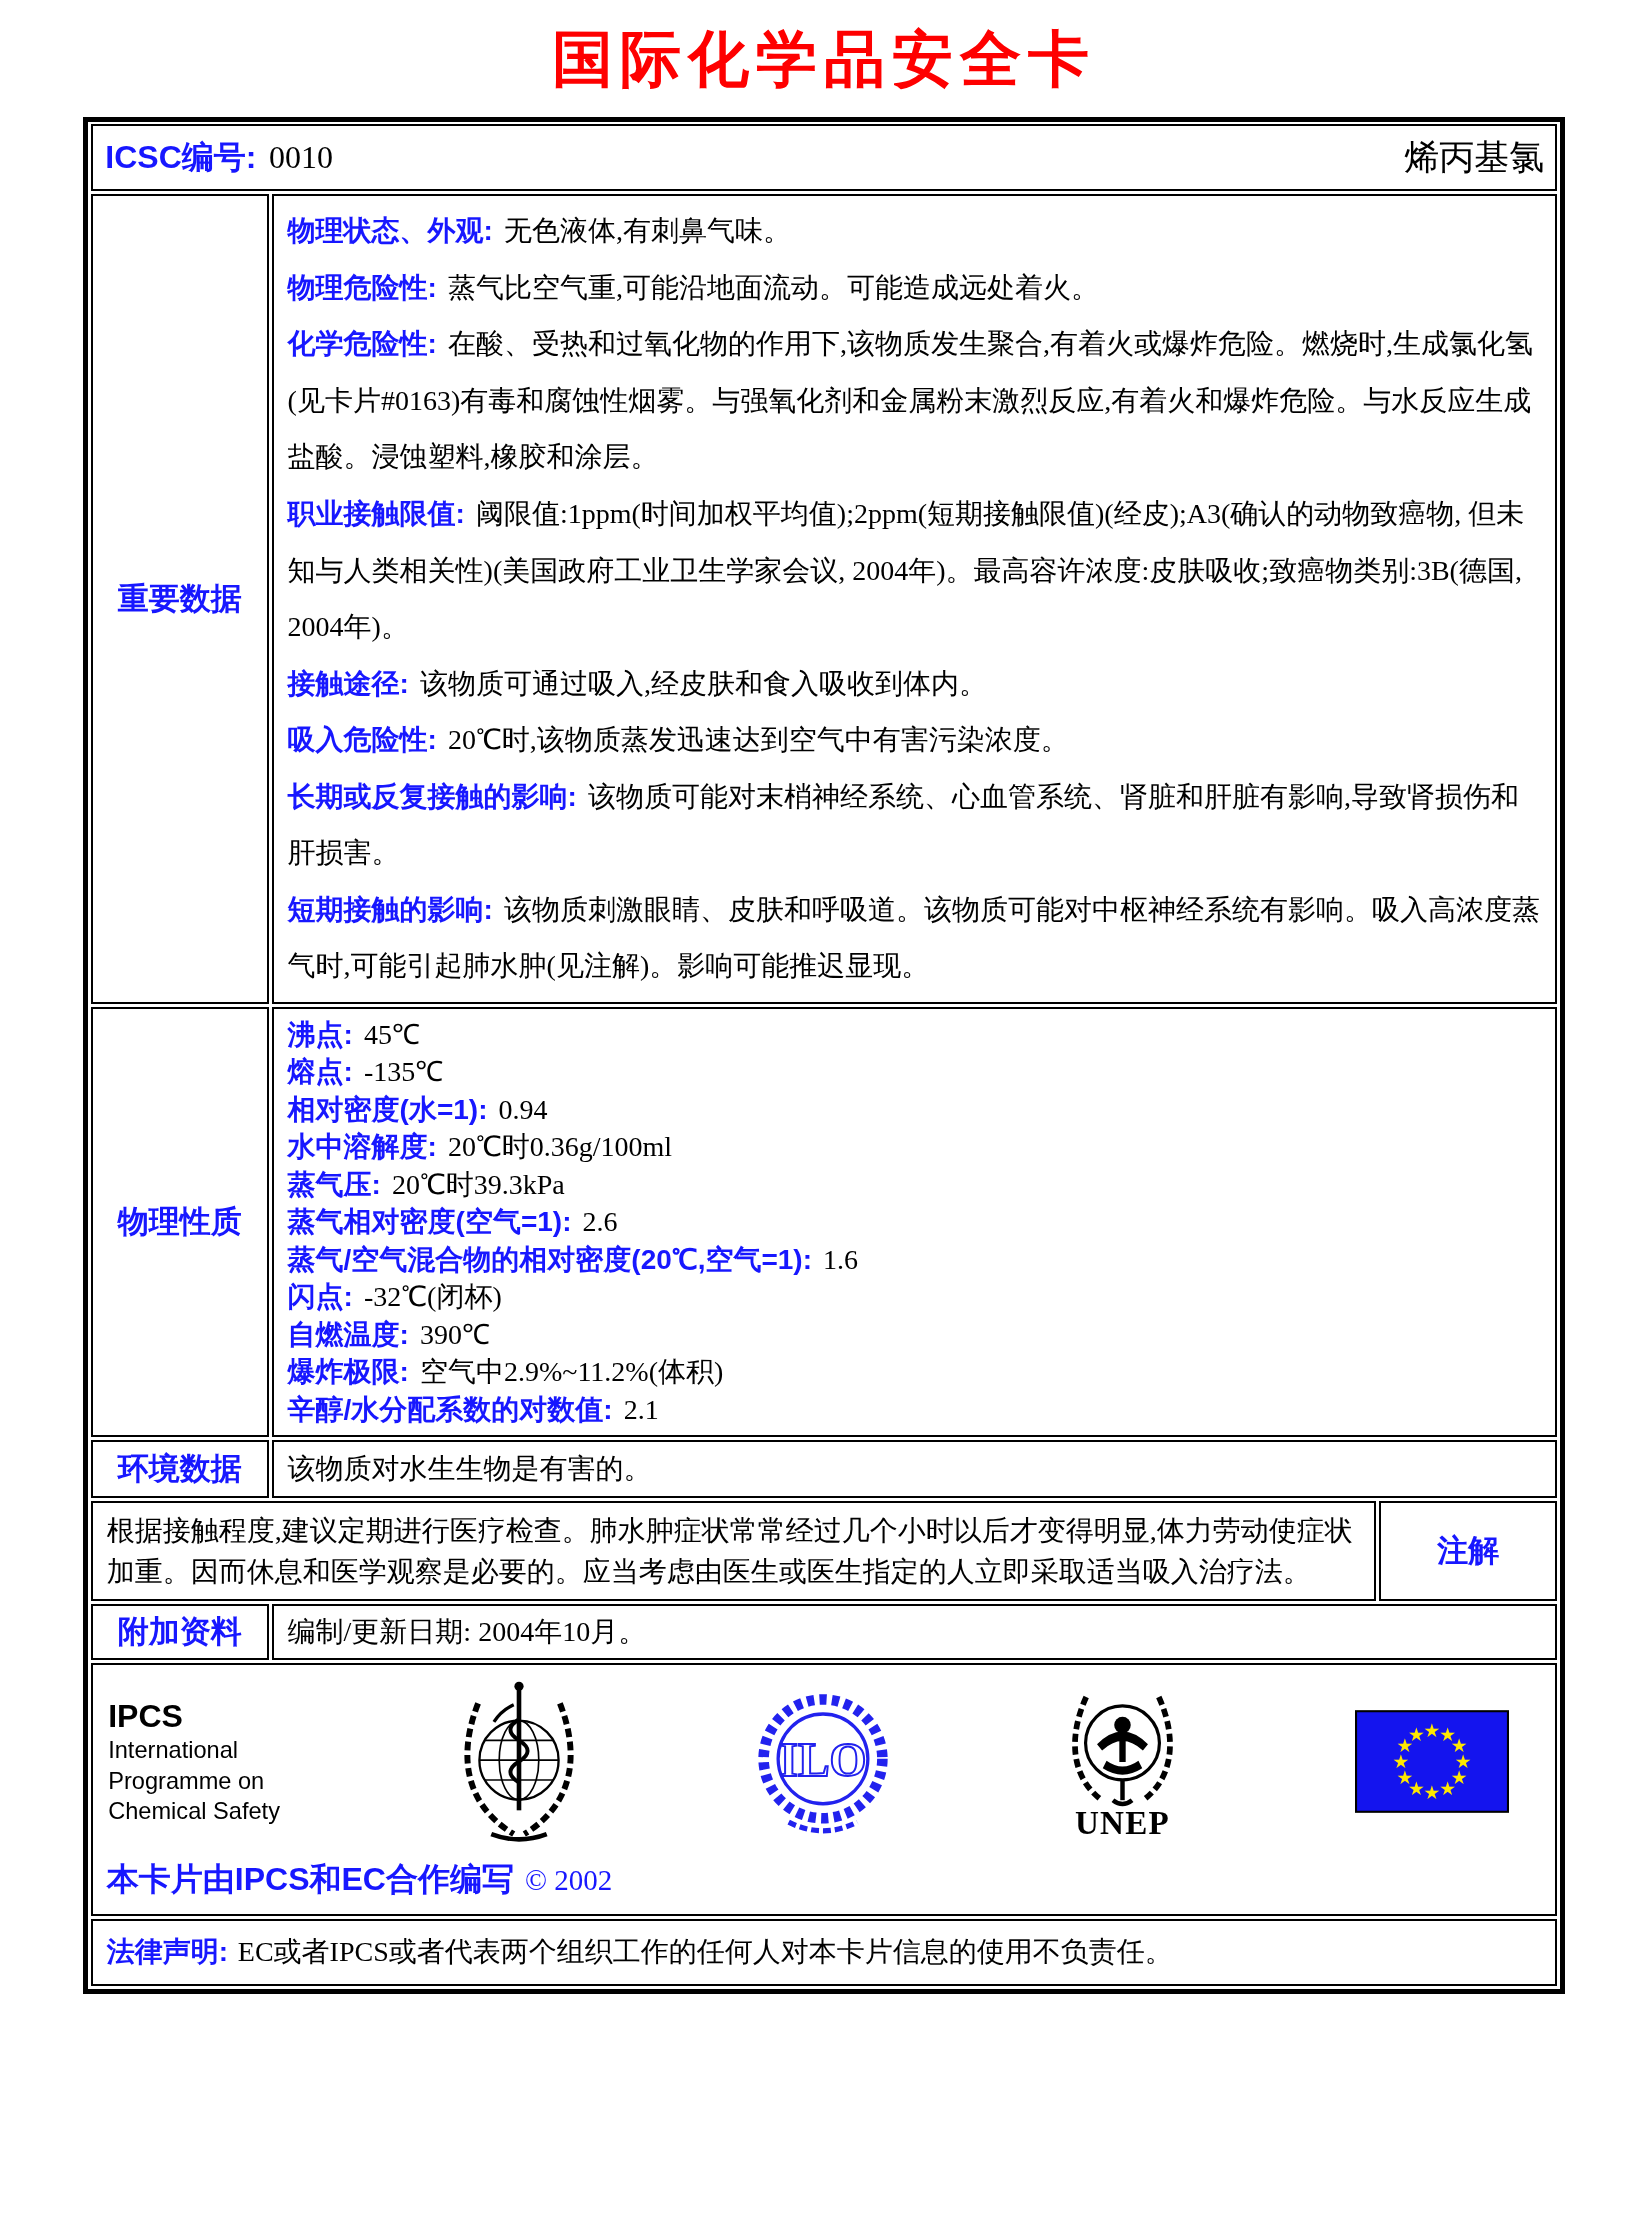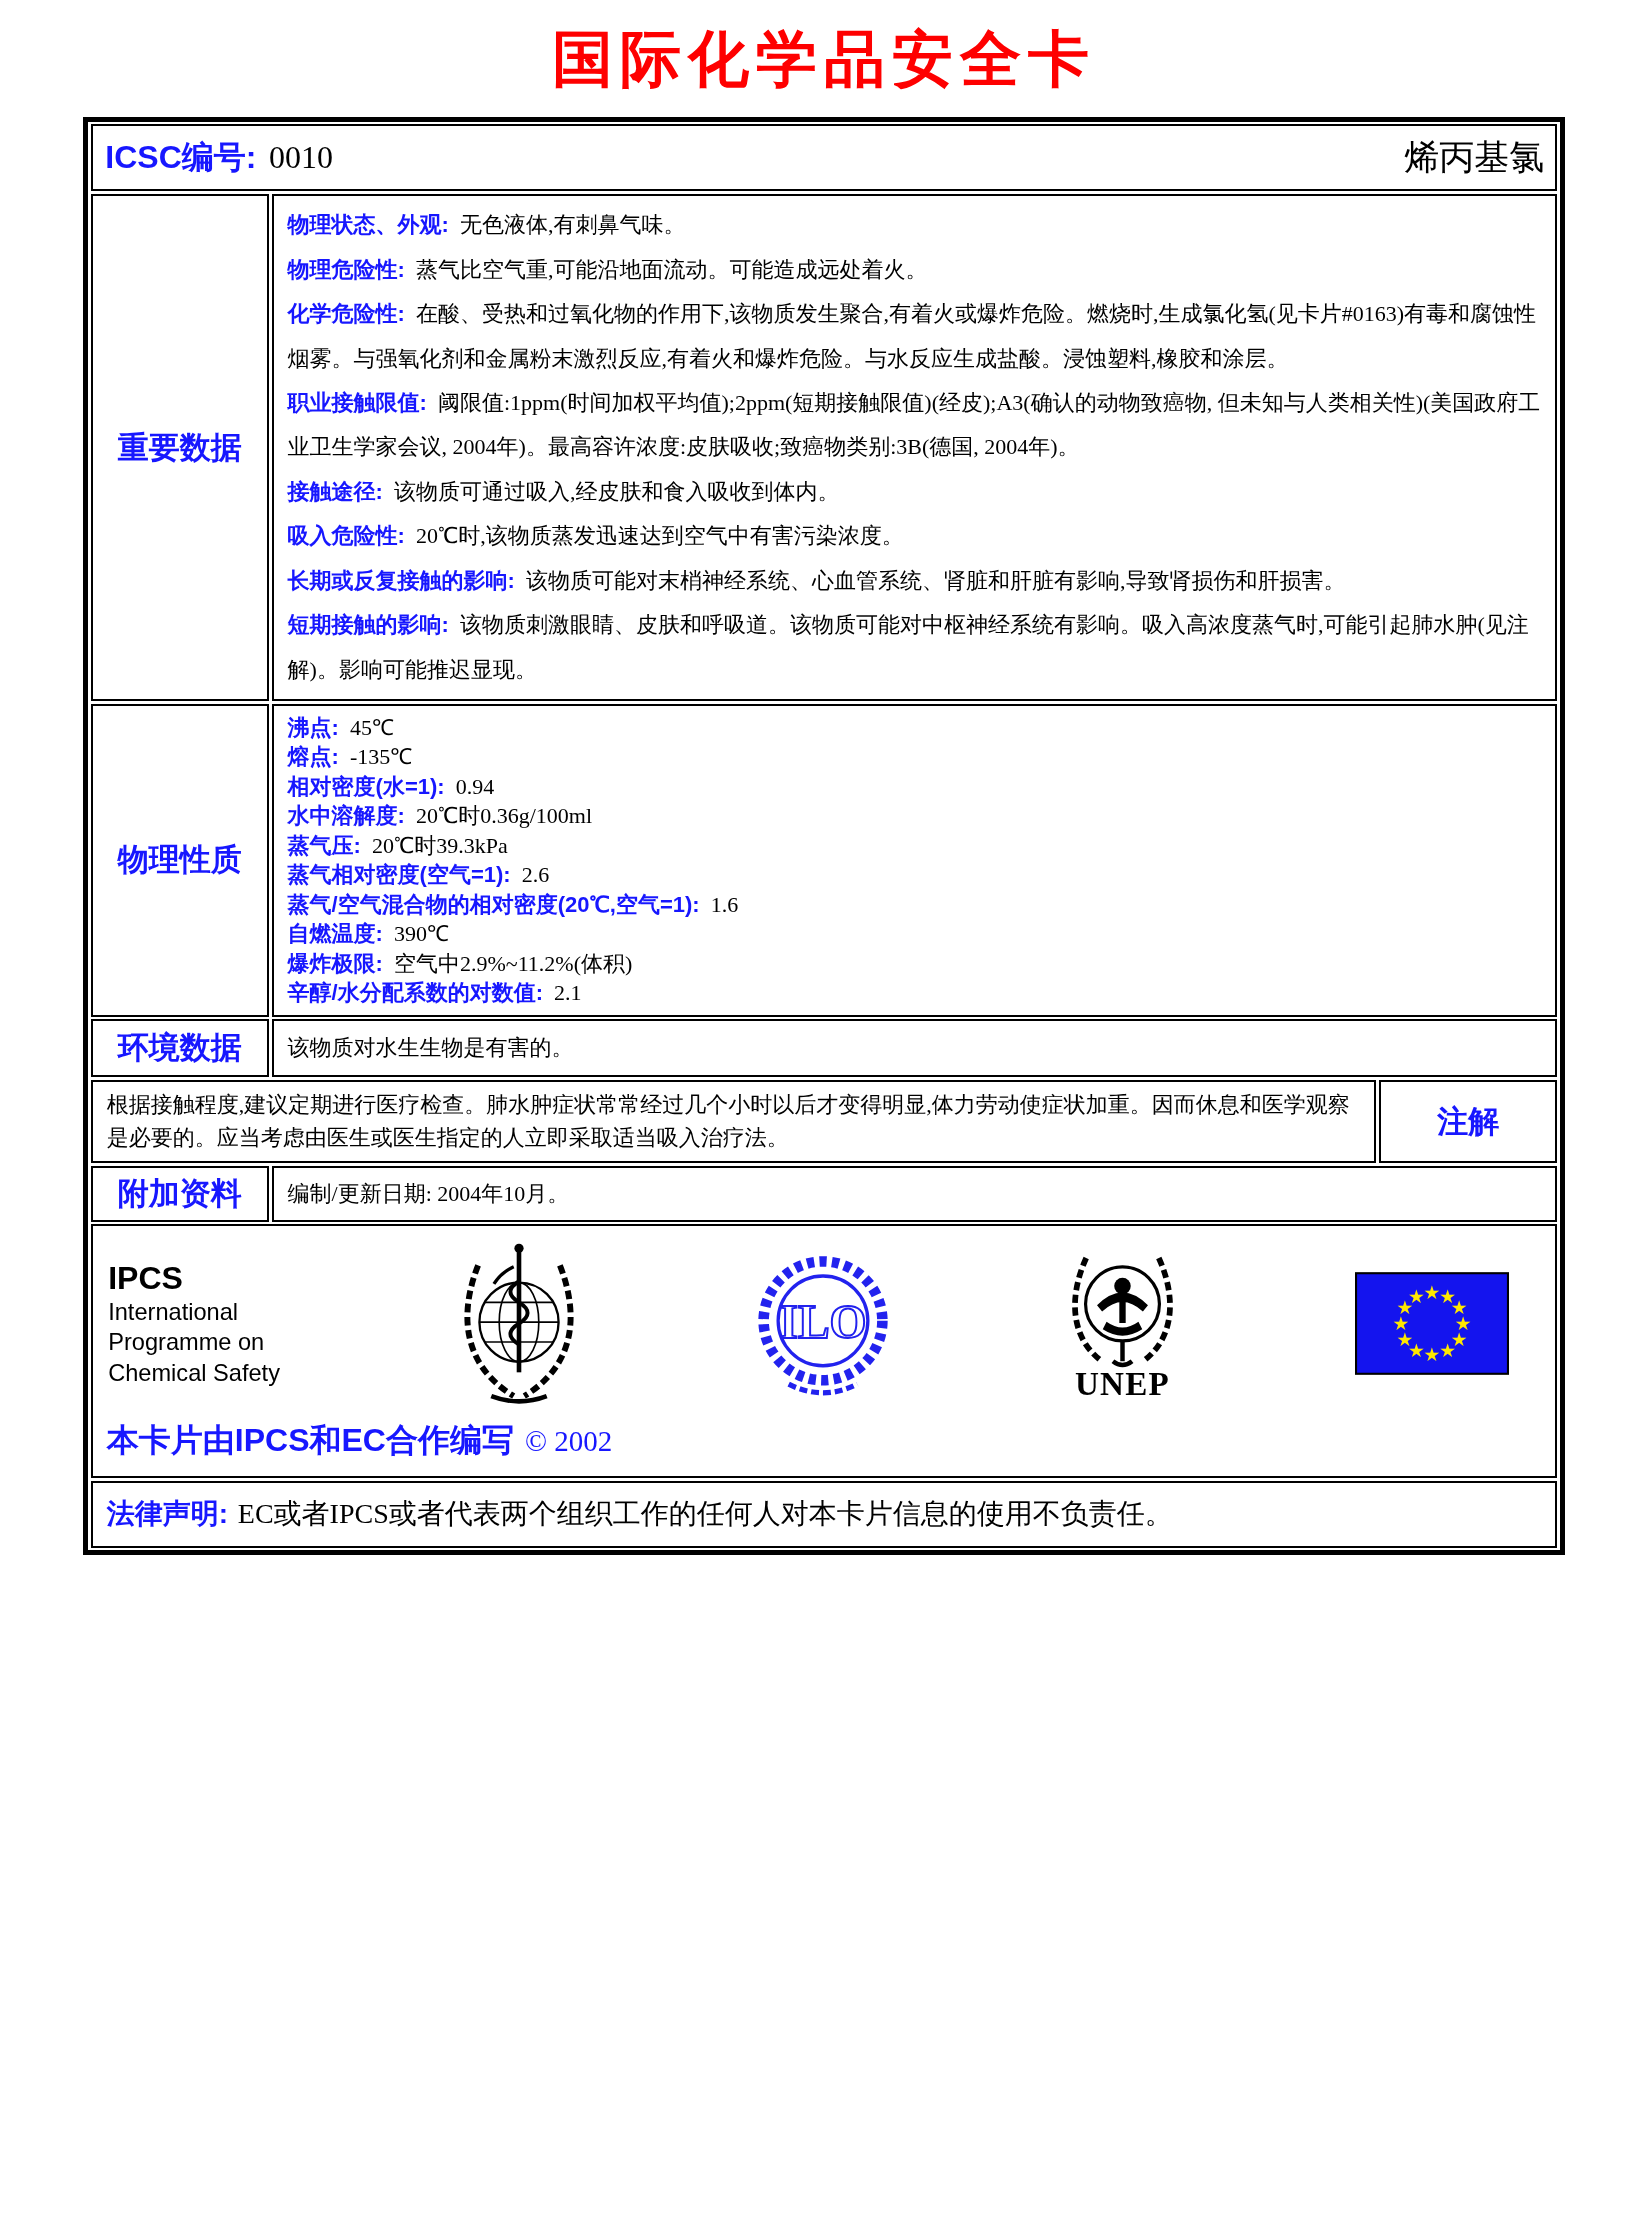--- a/index.html
+++ b/index.html
@@ -44,7 +44,7 @@
   }
   .icsc-number{font-size:32px;font-family:"Liberation Serif",serif;}
   .chem-name{font-size:35px;font-family:"Liberation Serif",serif;}
-  .content-cell p{margin:0;font-size:22px;}
+  .content-cell p{margin:0;font-size:28px;}
   .wide p{line-height:2.02;}
   .tight p{line-height:1.34;}
   .mid p{line-height:1.47;}

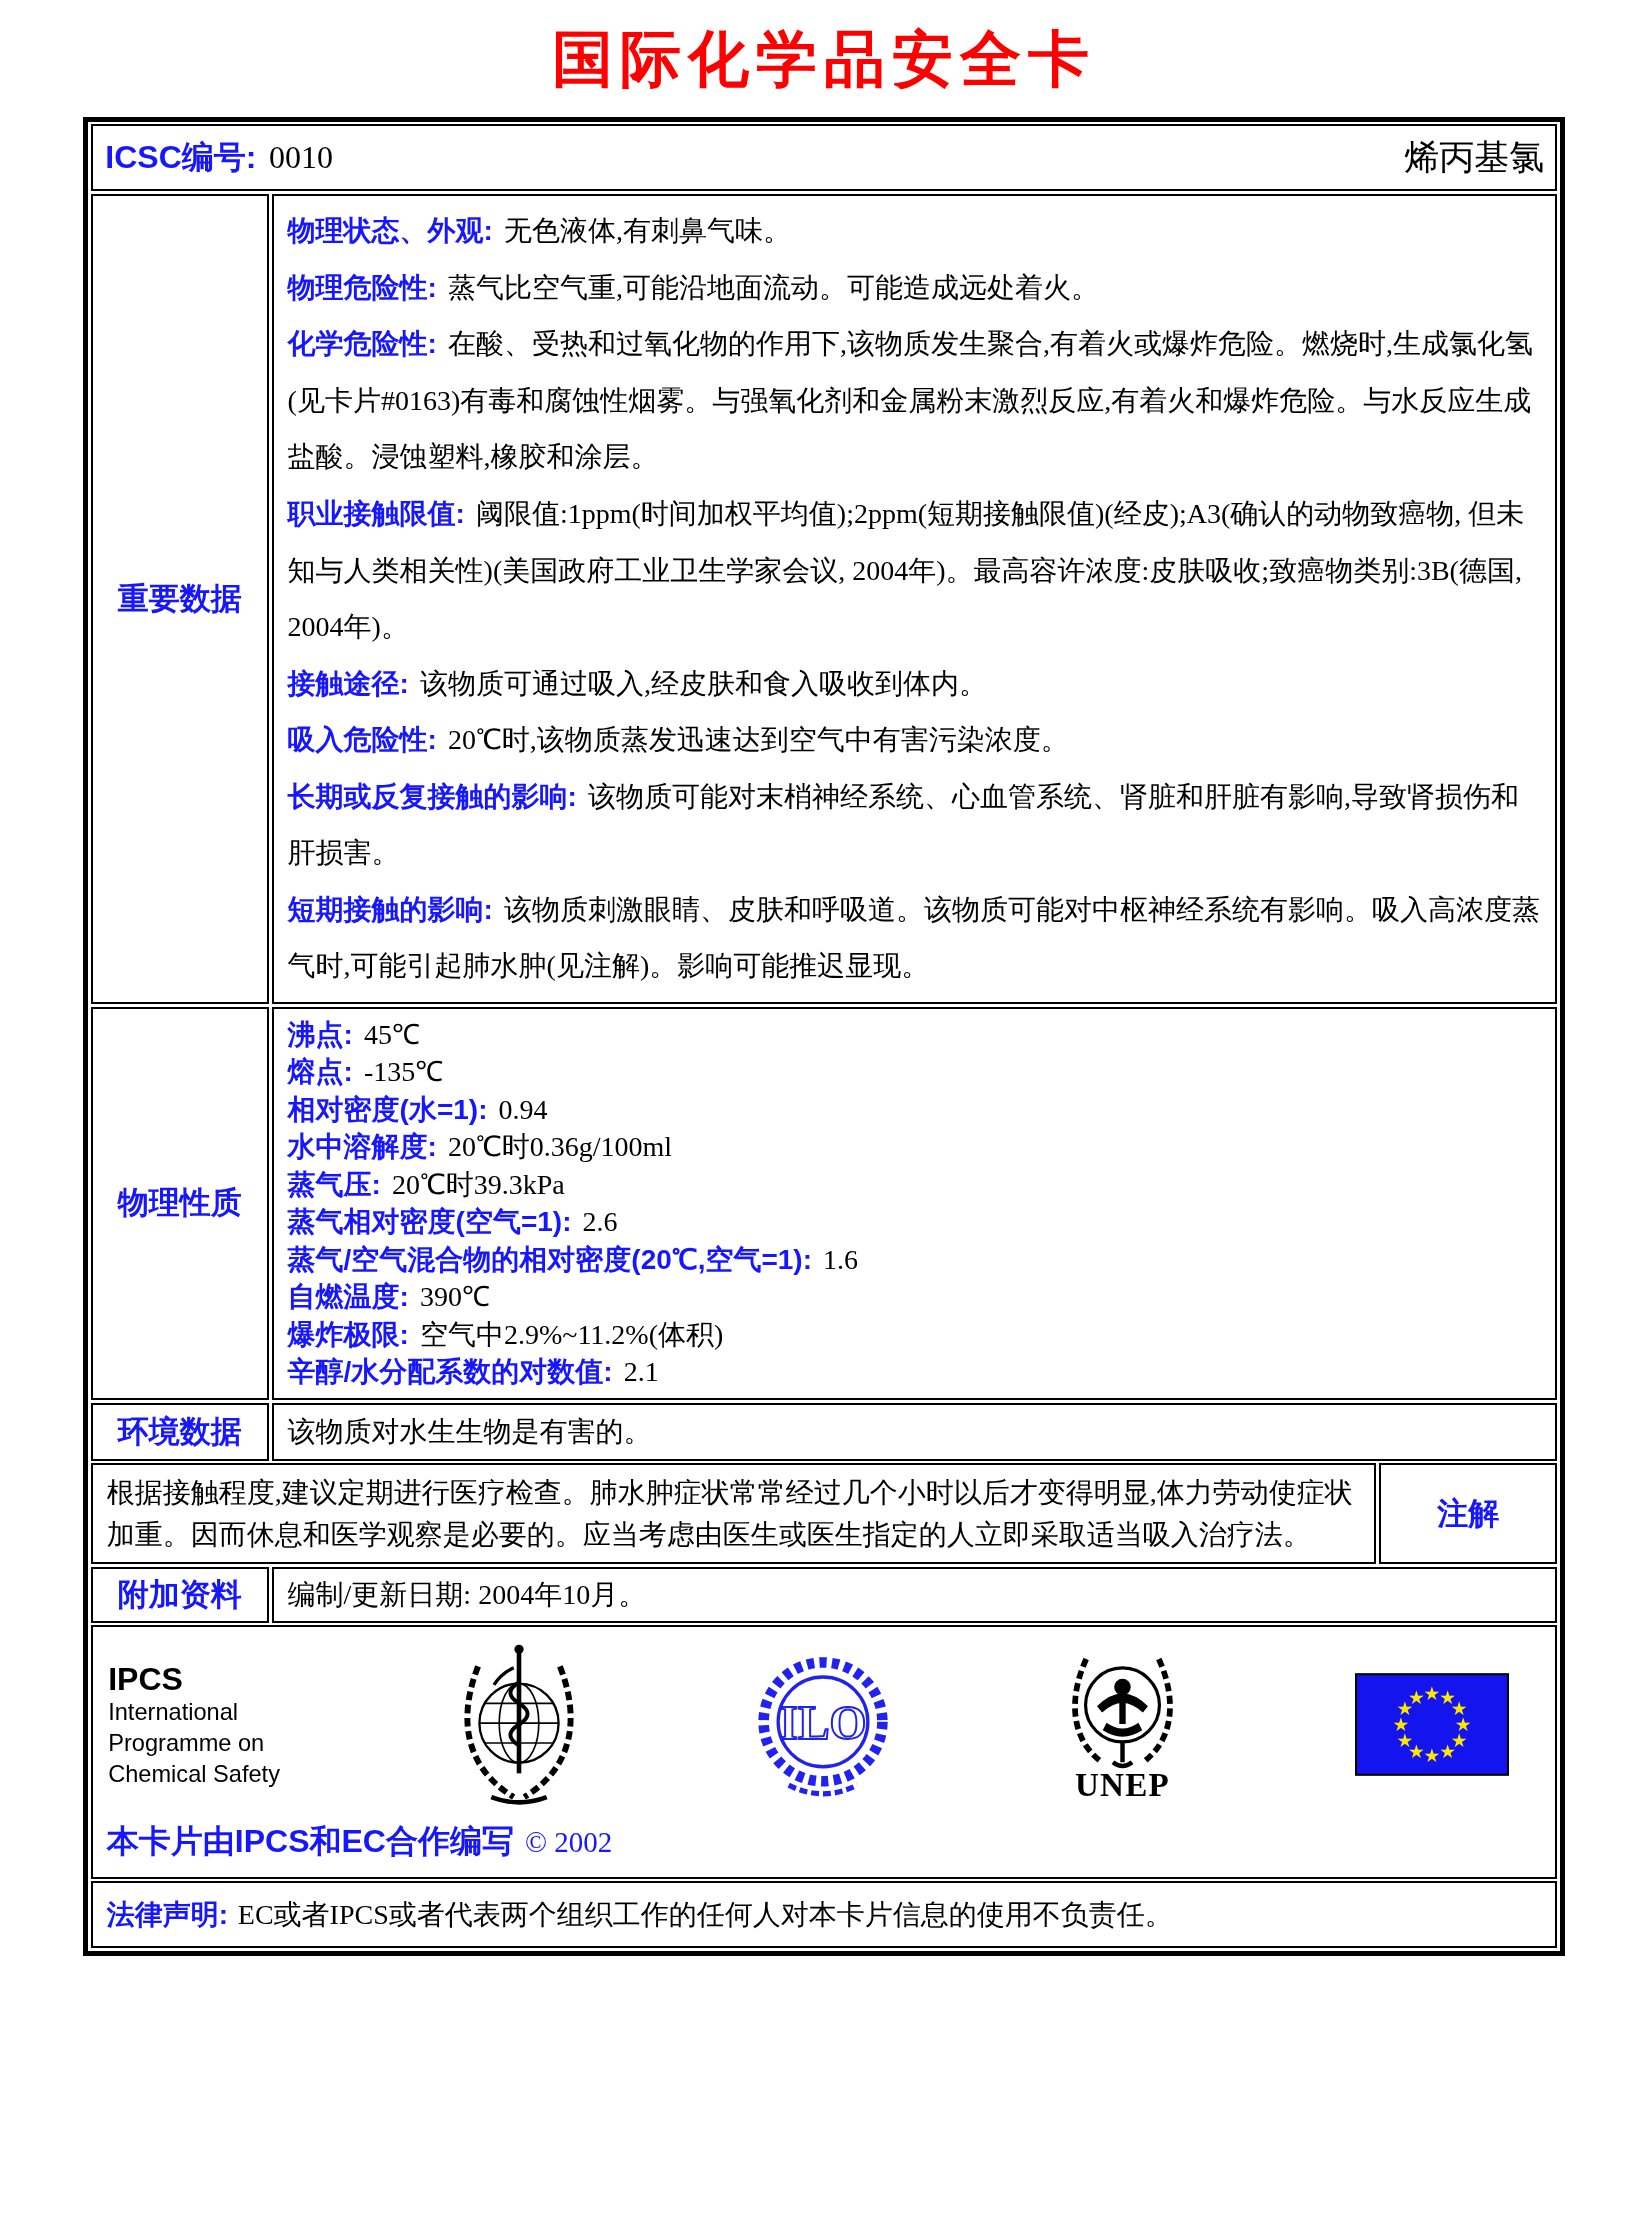--- a/index.html
+++ b/index.html
@@ -121,6 +121,7 @@
       <p><span class="flabel">蒸气压:</span><span class="fval">20℃时39.3kPa</span></p>
       <p><span class="flabel">蒸气相对密度(空气=1):</span><span class="fval">2.6</span></p>
       <p><span class="flabel">蒸气/空气混合物的相对密度(20℃,空气=1):</span><span class="fval">1.6</span></p>
+      <p><span class="flabel">闪点:</span><span class="fval">-32℃(闭杯)</span></p>
       <p><span class="flabel">自燃温度:</span><span class="fval">390℃</span></p>
       <p><span class="flabel">爆炸极限:</span><span class="fval">空气中2.9%~11.2%(体积)</span></p>
       <p><span class="flabel">辛醇/水分配系数的对数值:</span><span class="fval">2.1</span></p>

